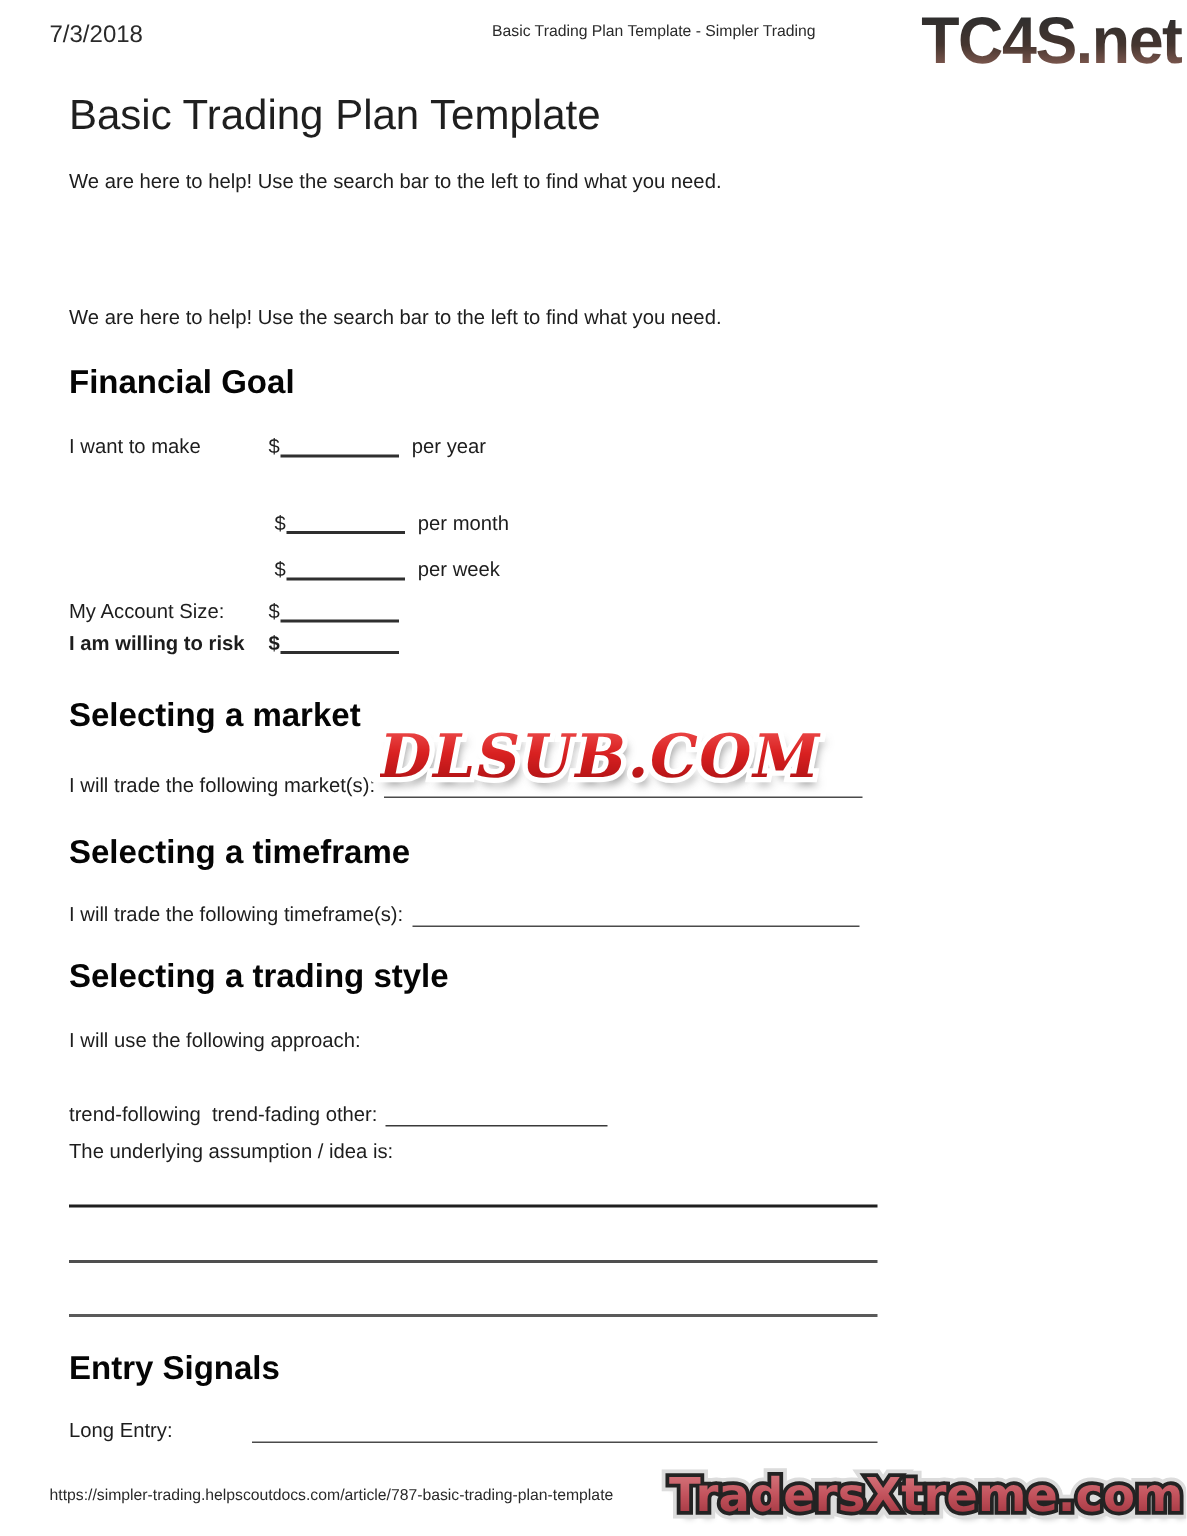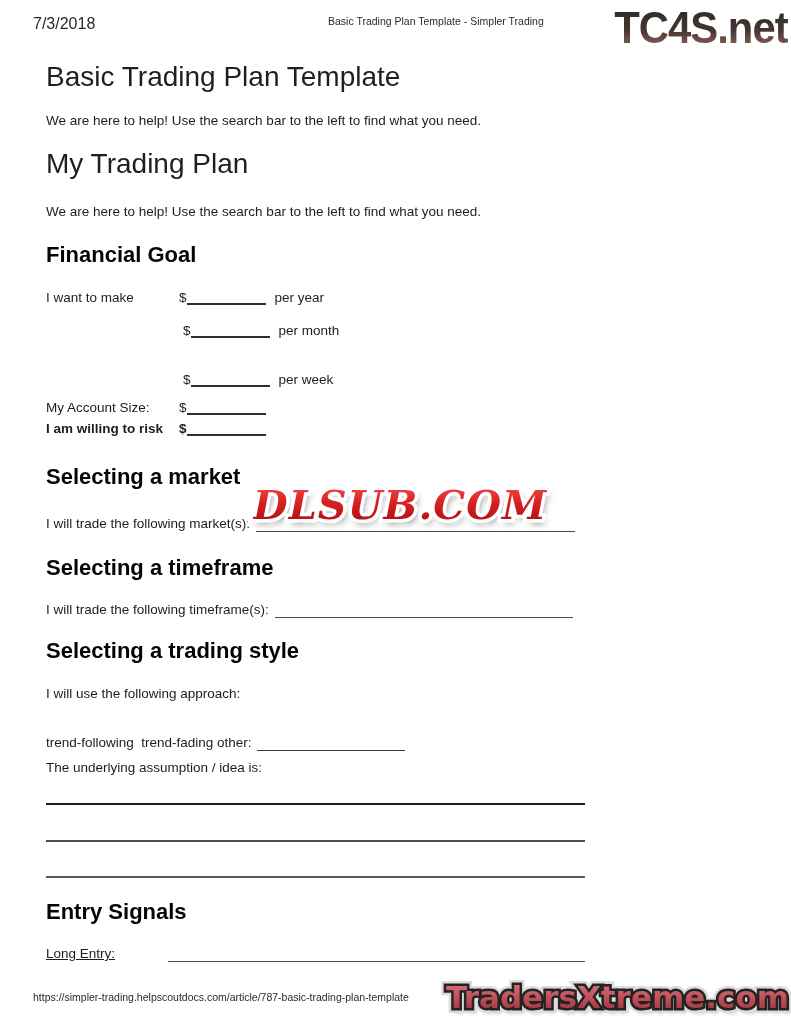--- a/index.html
+++ b/index.html
@@ -100,7 +100,6 @@
 
   <h1 class="abs h-article">Basic Trading Plan Template</h1>
   <p class="abs p-intro1">We are here to help! Use the search bar to the left to find what you need.</p>
-  <h2 class="abs h-plan">My Trading Plan</h2>
   <p class="abs p-intro2">We are here to help! Use the search bar to the left to find what you need.</p>
 
   <h3 class="abs h3 h-fg">Financial Goal</h3>

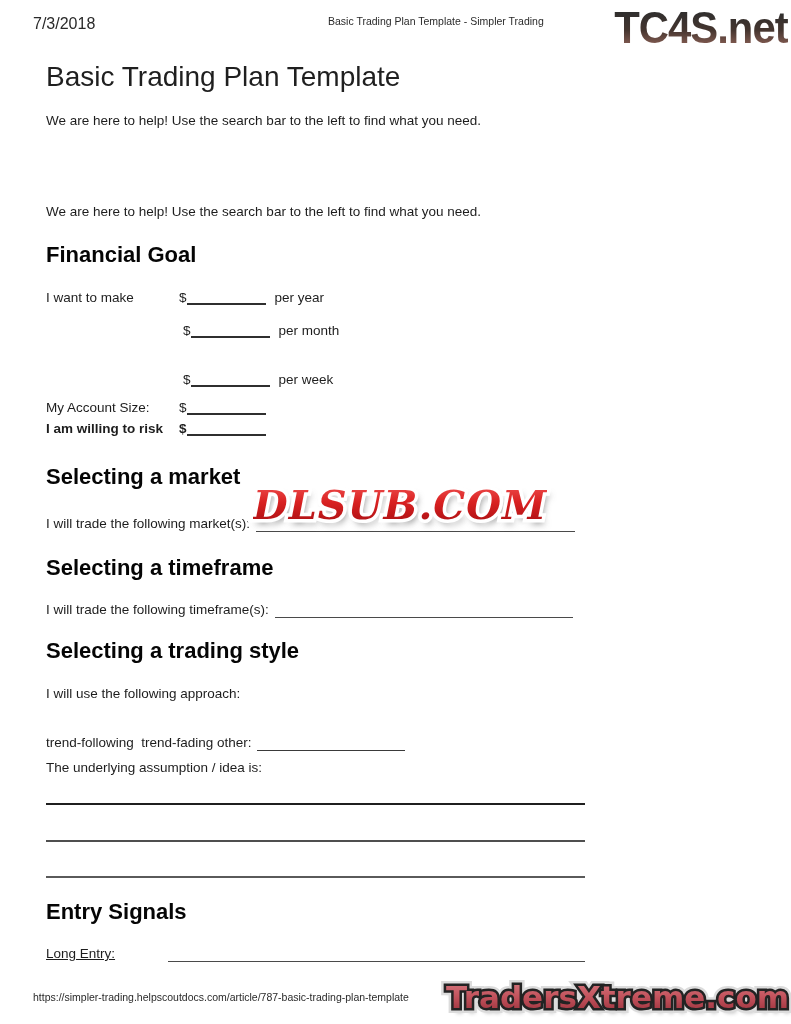--- a/index.html
+++ b/index.html
@@ -39,7 +39,7 @@
     border-bottom:2px solid #2f2f2f; position:relative; top:3px;
   }
   .suffix { margin-left:9px; }
-  .fr1 { top:289px; } .fr2 { top:322px; } .fr3 { top:371px; }
+  .fr1 { top:289px; } .fr2 { top:340px; } .fr3 { top:371px; }
   .fr4 { top:399px; } .fr5 { top:420px;font-weight:bold; }
 
   

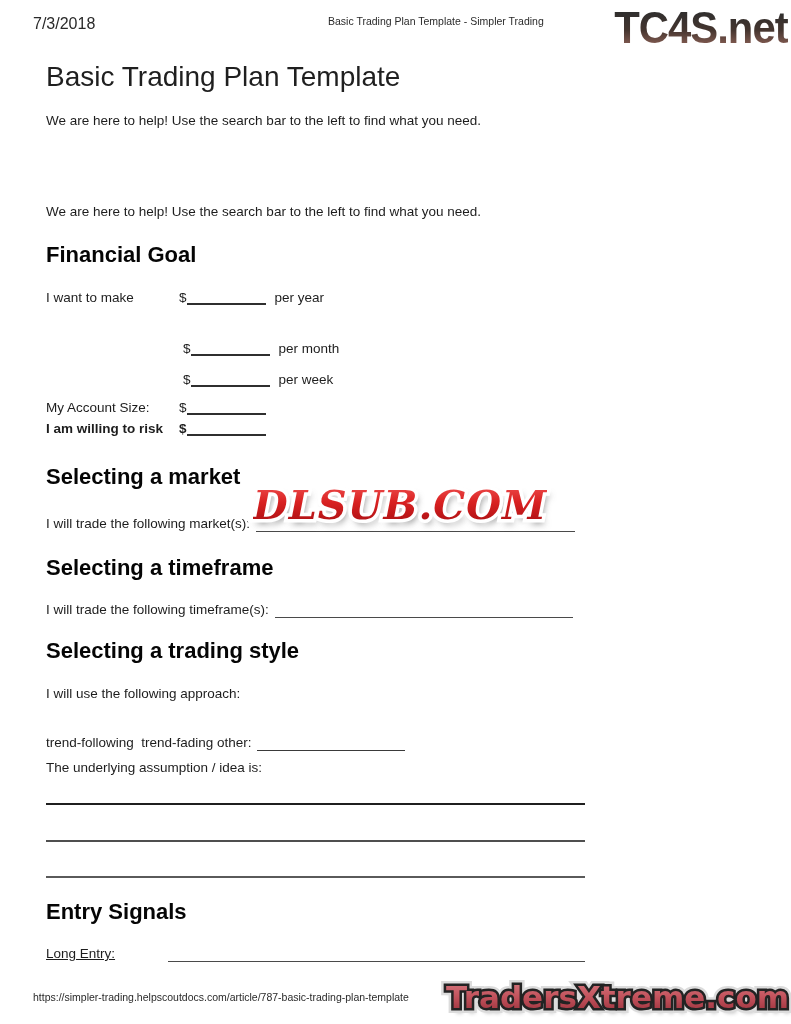--- a/index.html
+++ b/index.html
@@ -50,7 +50,7 @@
   .p-tf     { top:601px; width:527px; }
   .p-options{ top:722px; }
   .p-options .opt-text { white-space:pre;margin-top:12px; }
-  .p-long   { top:945px; width:539px;text-decoration:underline; }
+  .p-long   { top:945px; width:539px; }
   .long-label { width:116px; flex:none; }
 
   

